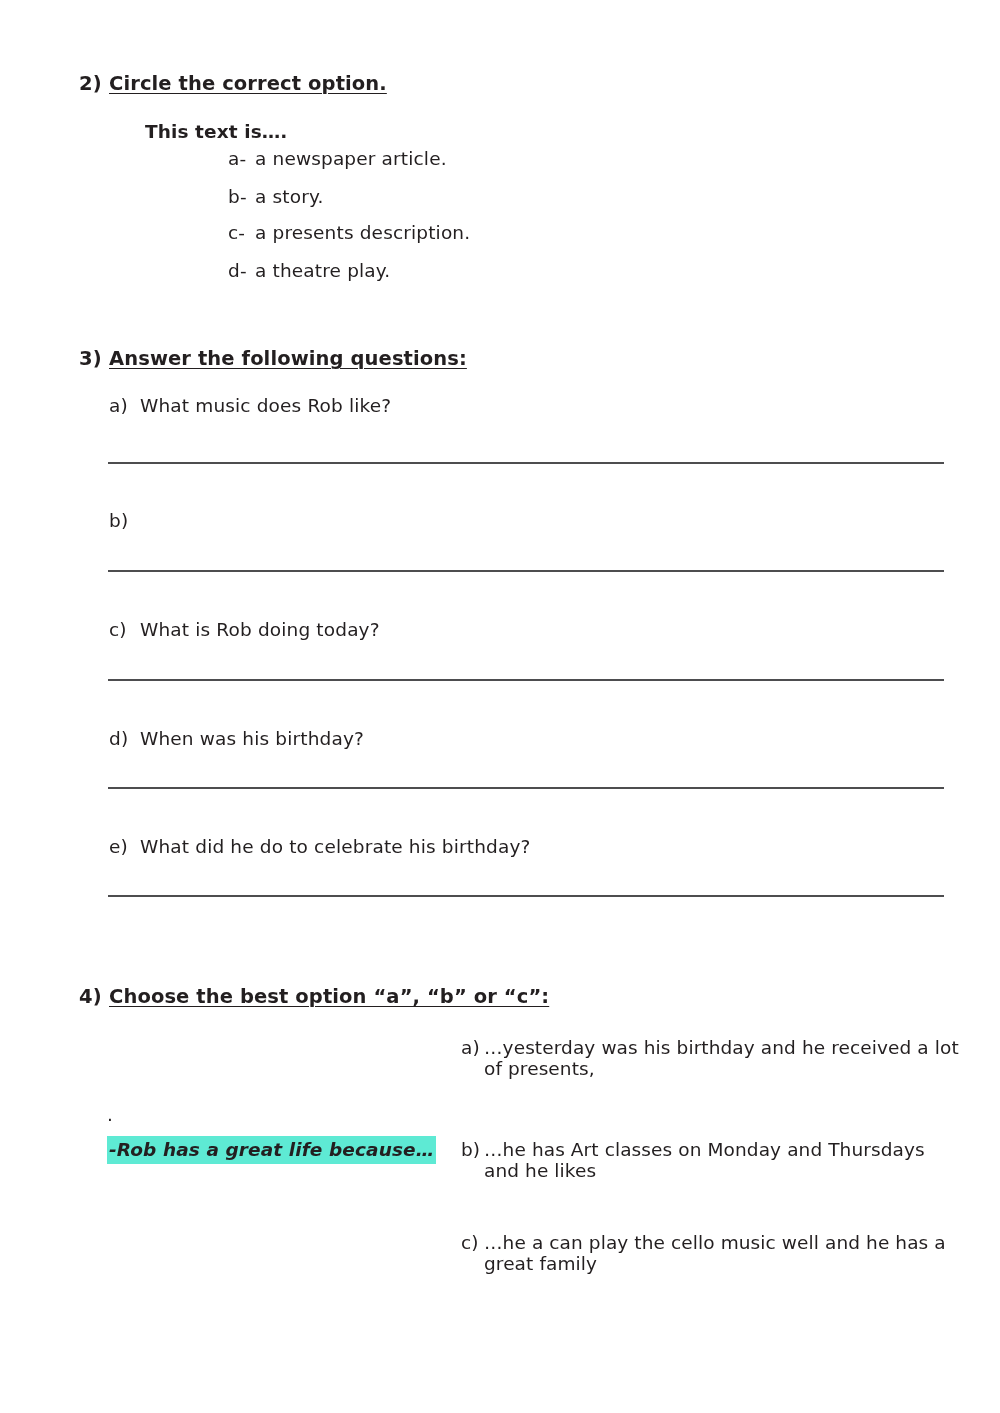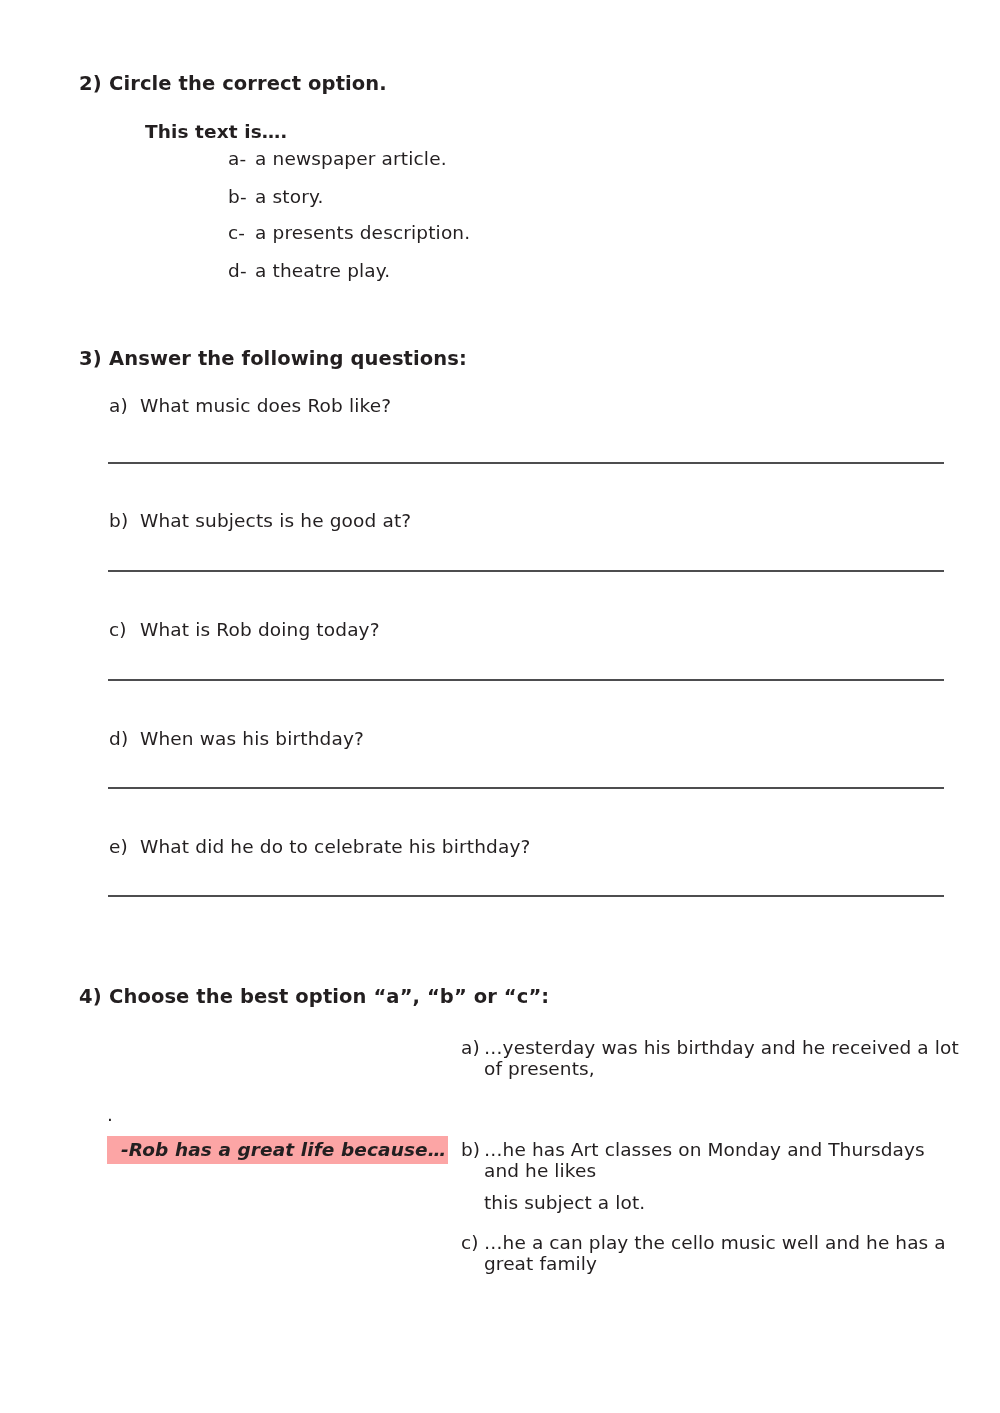--- a/index.html
+++ b/index.html
@@ -33,6 +33,7 @@
     flex: none;
   }
   .sec-title {
+    text-decoration: underline;
     text-underline-offset: 3px;
     text-decoration-thickness: 1.4px;
   }

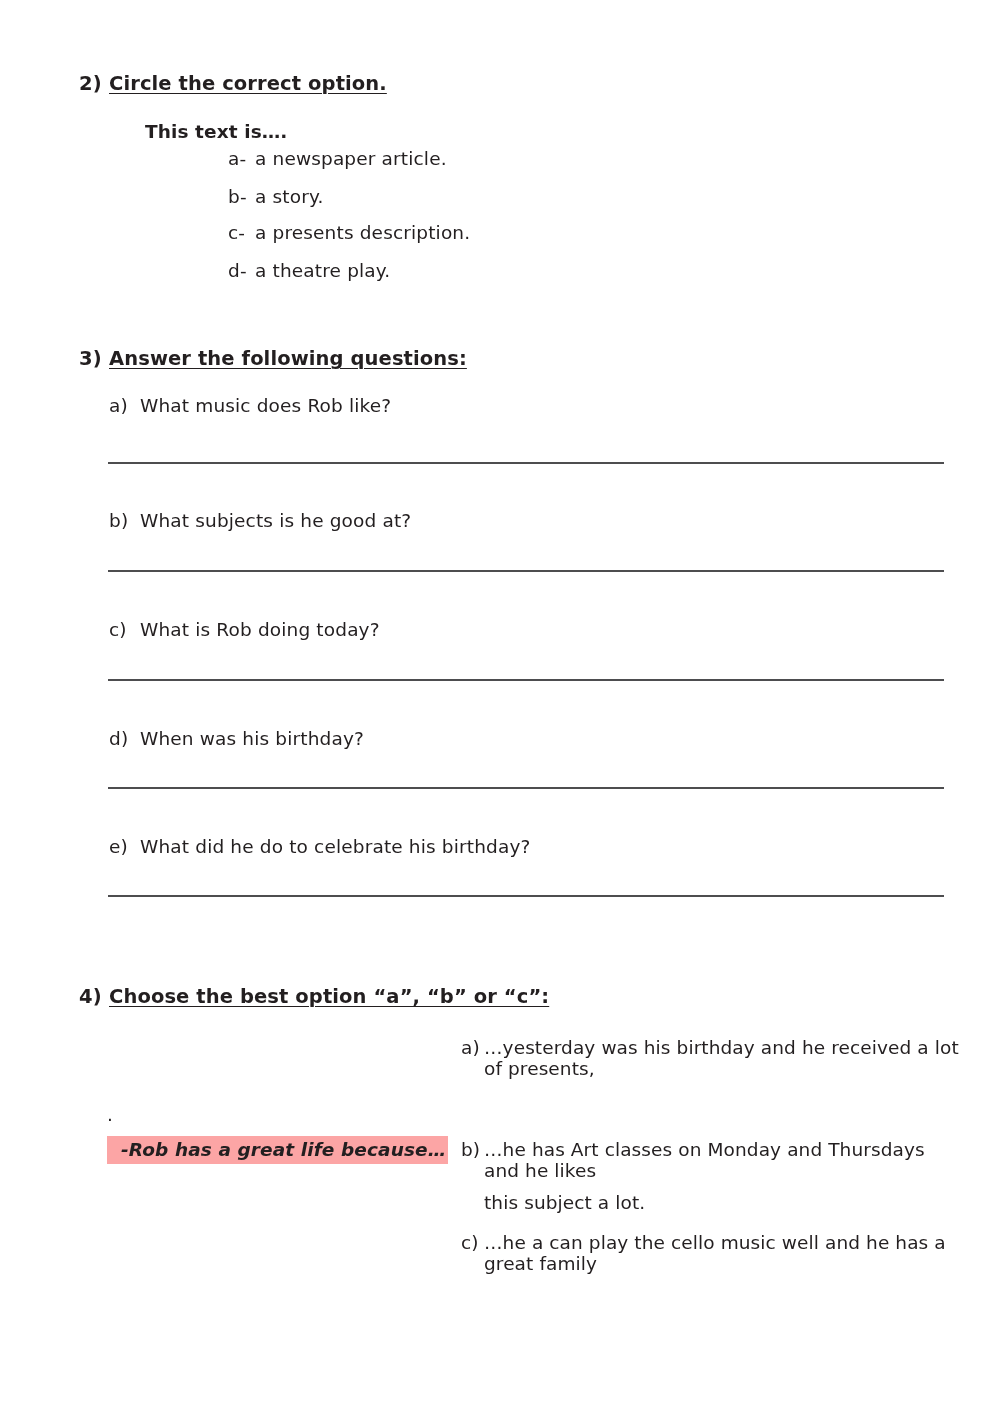--- a/index.html
+++ b/index.html
@@ -165,7 +165,6 @@
 
   <div class="q-row" style="left:109px; top:510px;">
     <span class="q-letter">b)</span>
-    <span>What subjects is he good at?</span>
   </div>
   <div class="answer-line" style="left:108px; top:570px; width:836px;"></div>
 

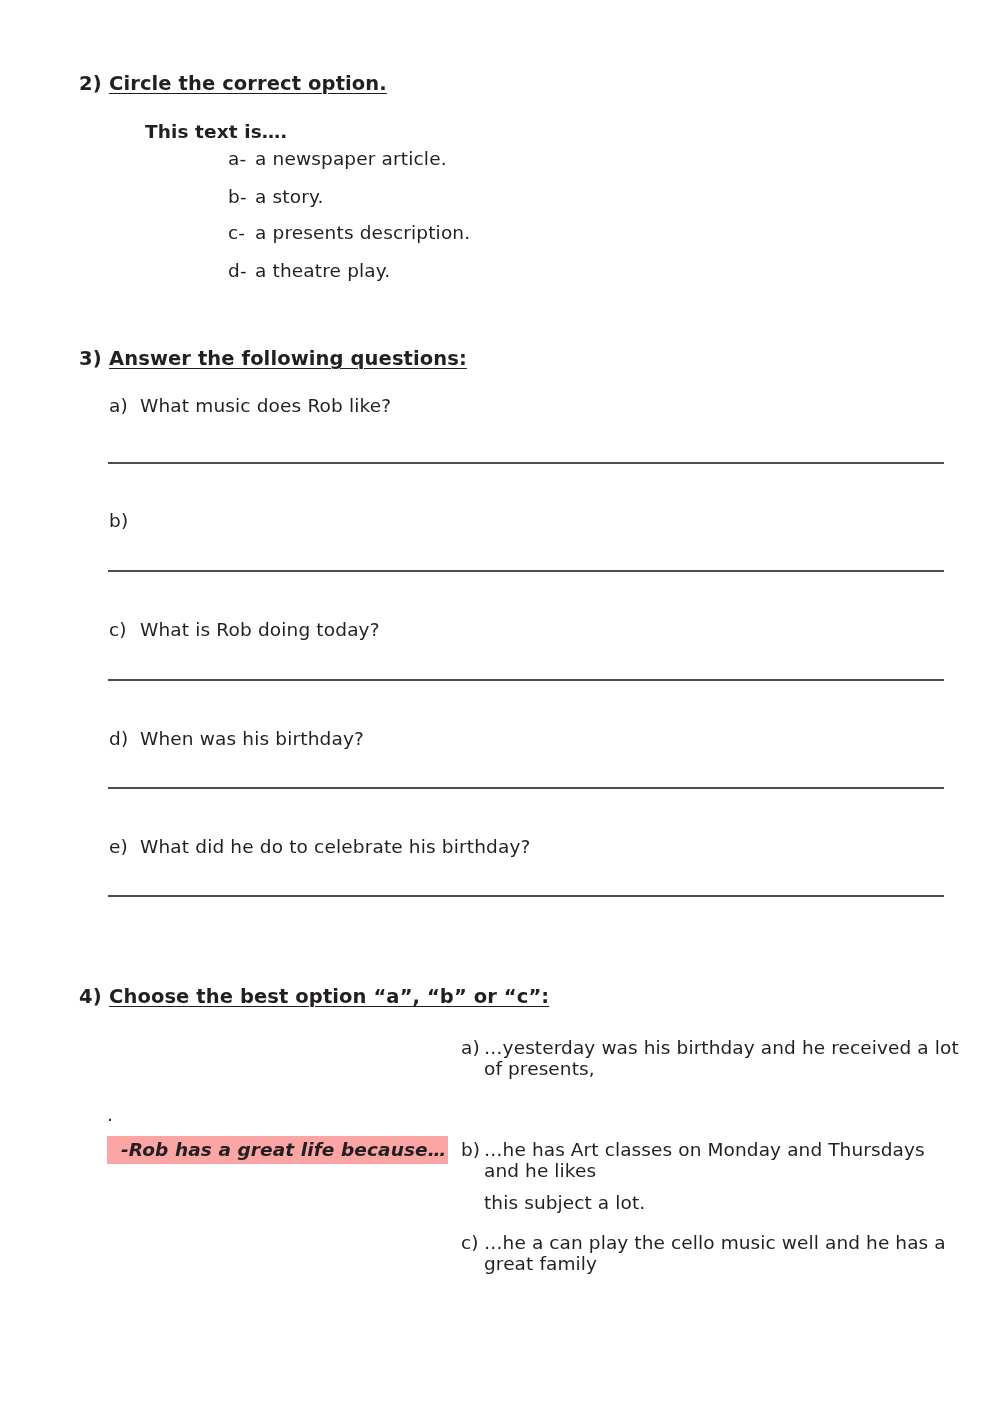--- a/index.html
+++ b/index.html
@@ -92,12 +92,12 @@
   }
   .stem-highlight {
     position: absolute;
-    background: #fca5a5;
+    background: #5eead4;
     font-size: 18.5px;
     font-weight: bold;
     font-style: italic;
     letter-spacing: 0.1px;
-    padding: 3px 2px 4px 14px;
+    padding: 3px 2px 4px 2px;
     white-space: pre;
   }
   .choice {

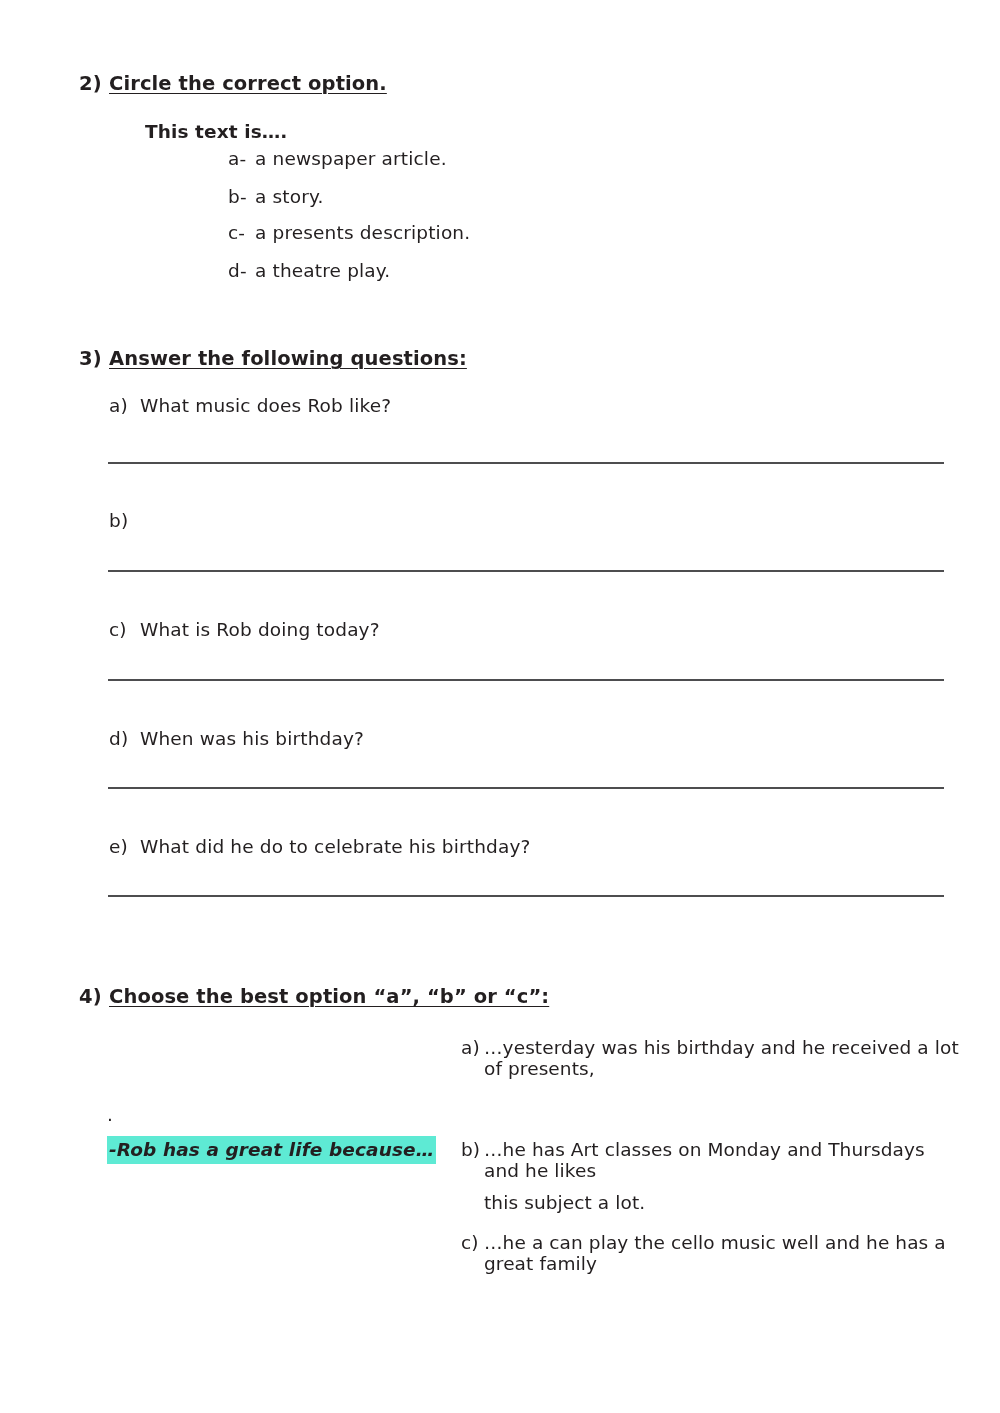--- a/index.html
+++ b/index.html
@@ -207,7 +207,6 @@
       <span class="choice-letter">b)</span>
       <span>…he has Art classes on Monday and Thursdays and he likes</span>
     </span>
-    <span class="choice-line2">this subject a lot.</span>
   </div>
 
   <div class="choice" style="left:461px; top:1232px;">

